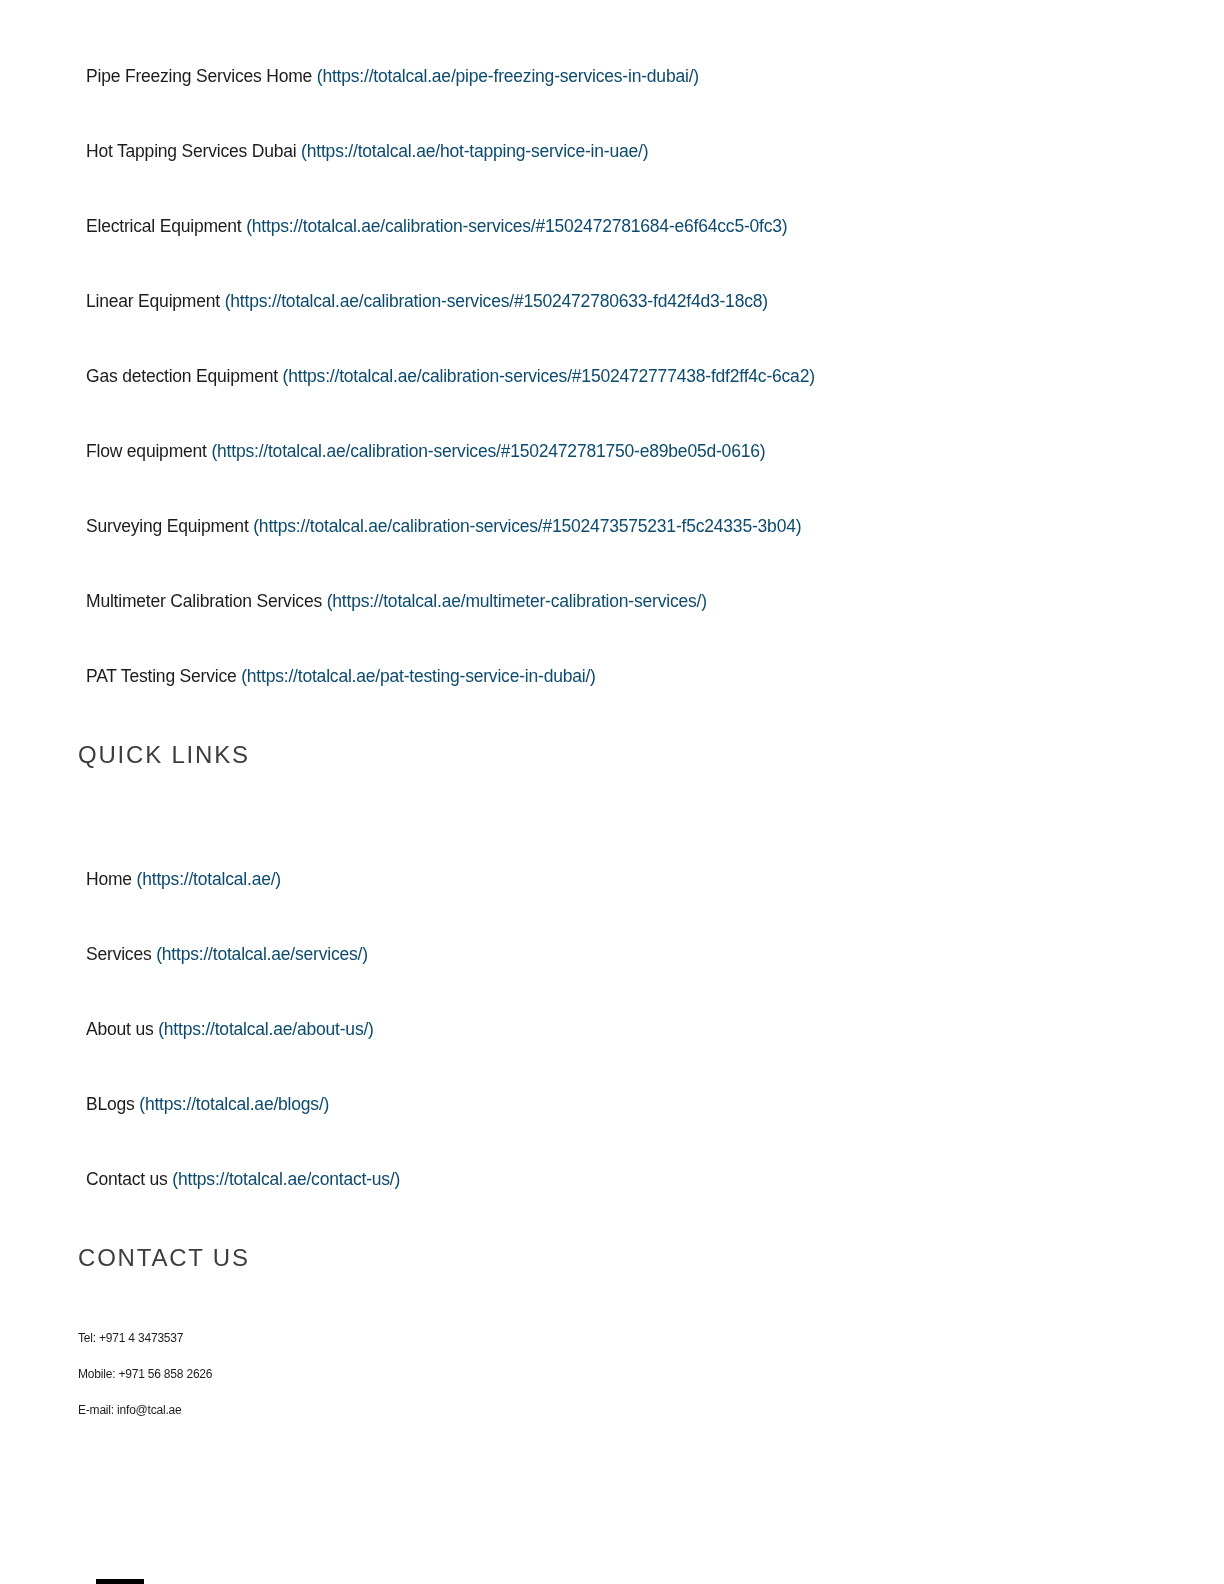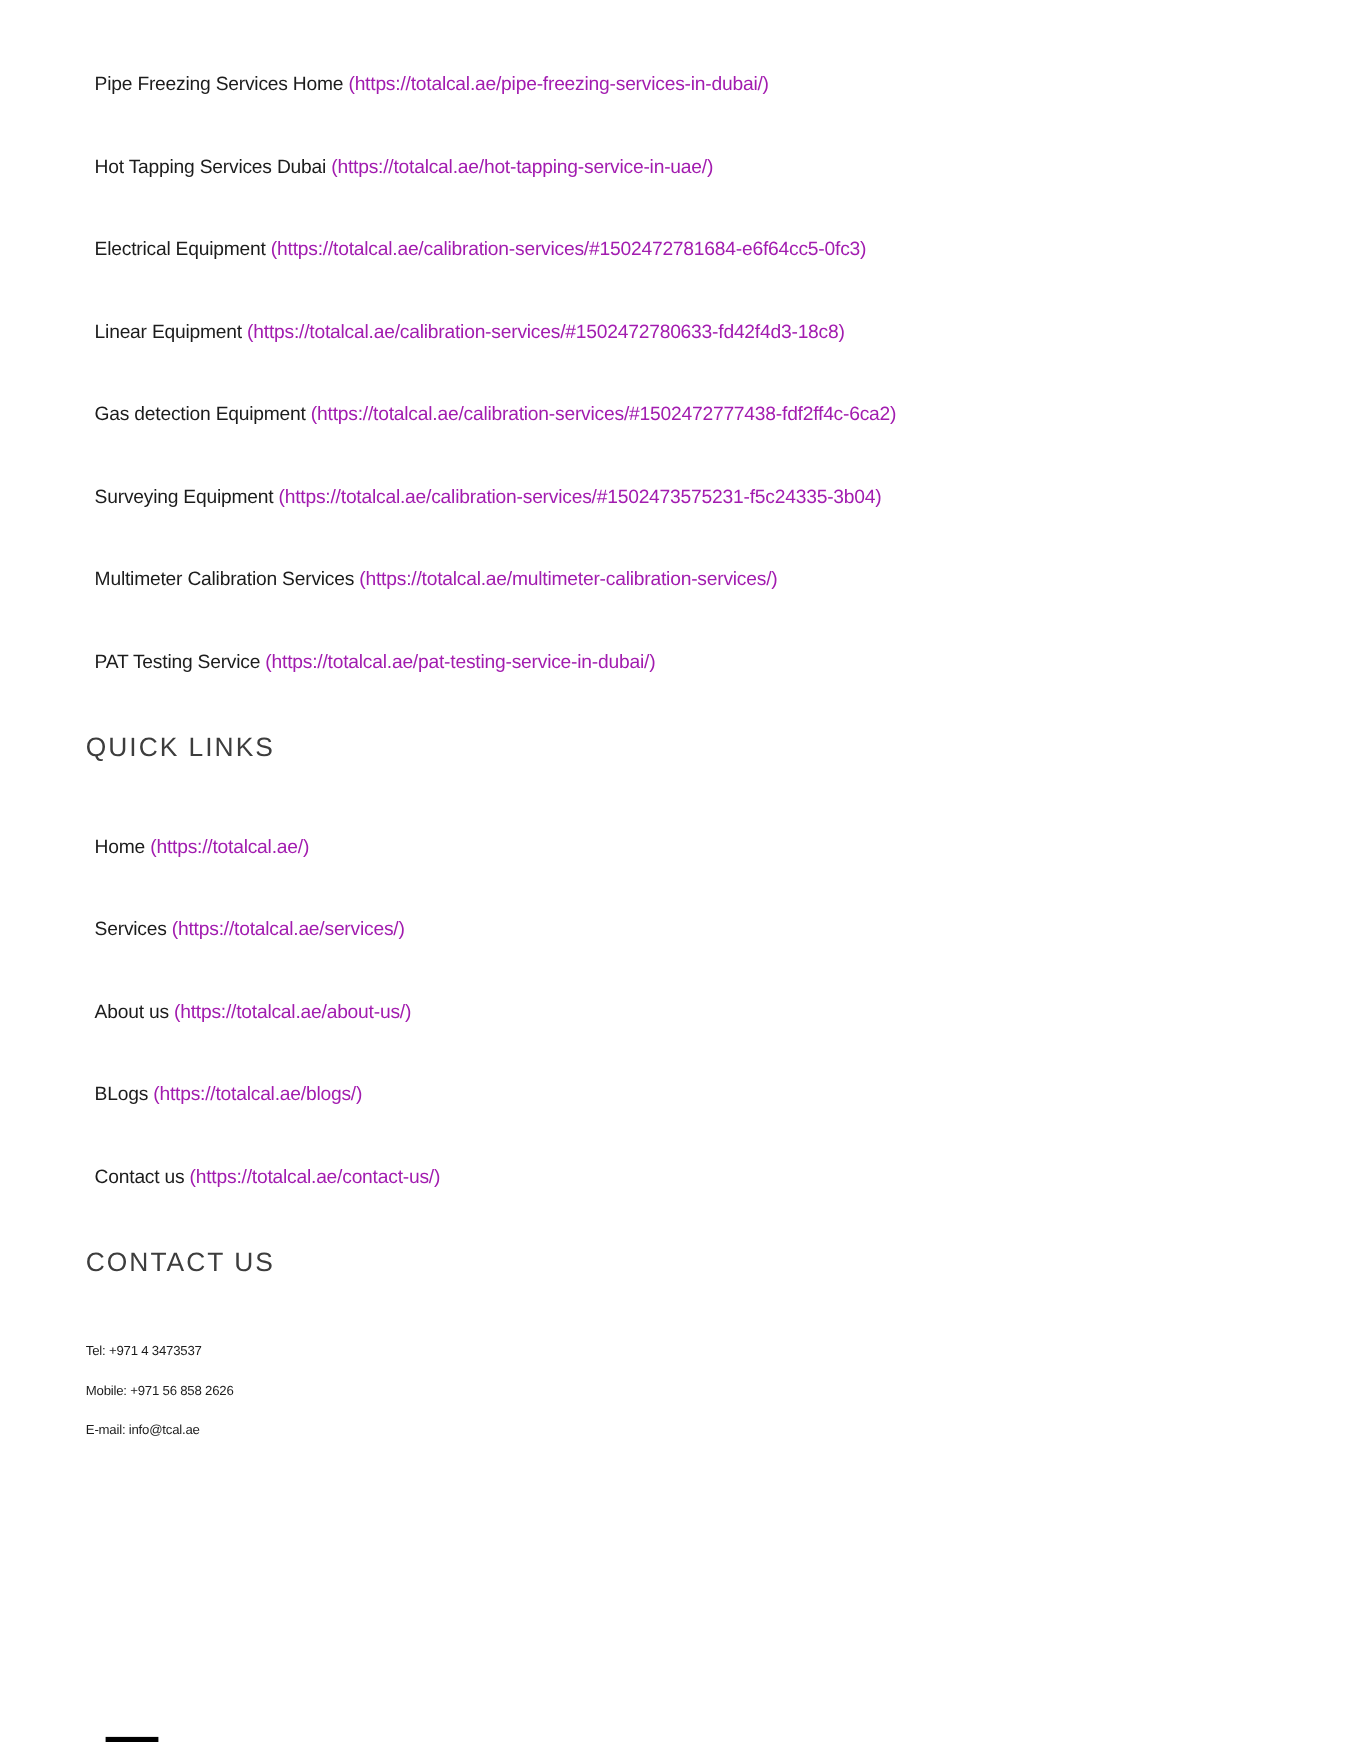--- a/index.html
+++ b/index.html
@@ -32,7 +32,7 @@
     cursor: pointer;
   }
   .link-line .url {
-    color: #a21caf;
+    color: #0c4a6e;
   }
   .section-heading {
     font-size: 24px;

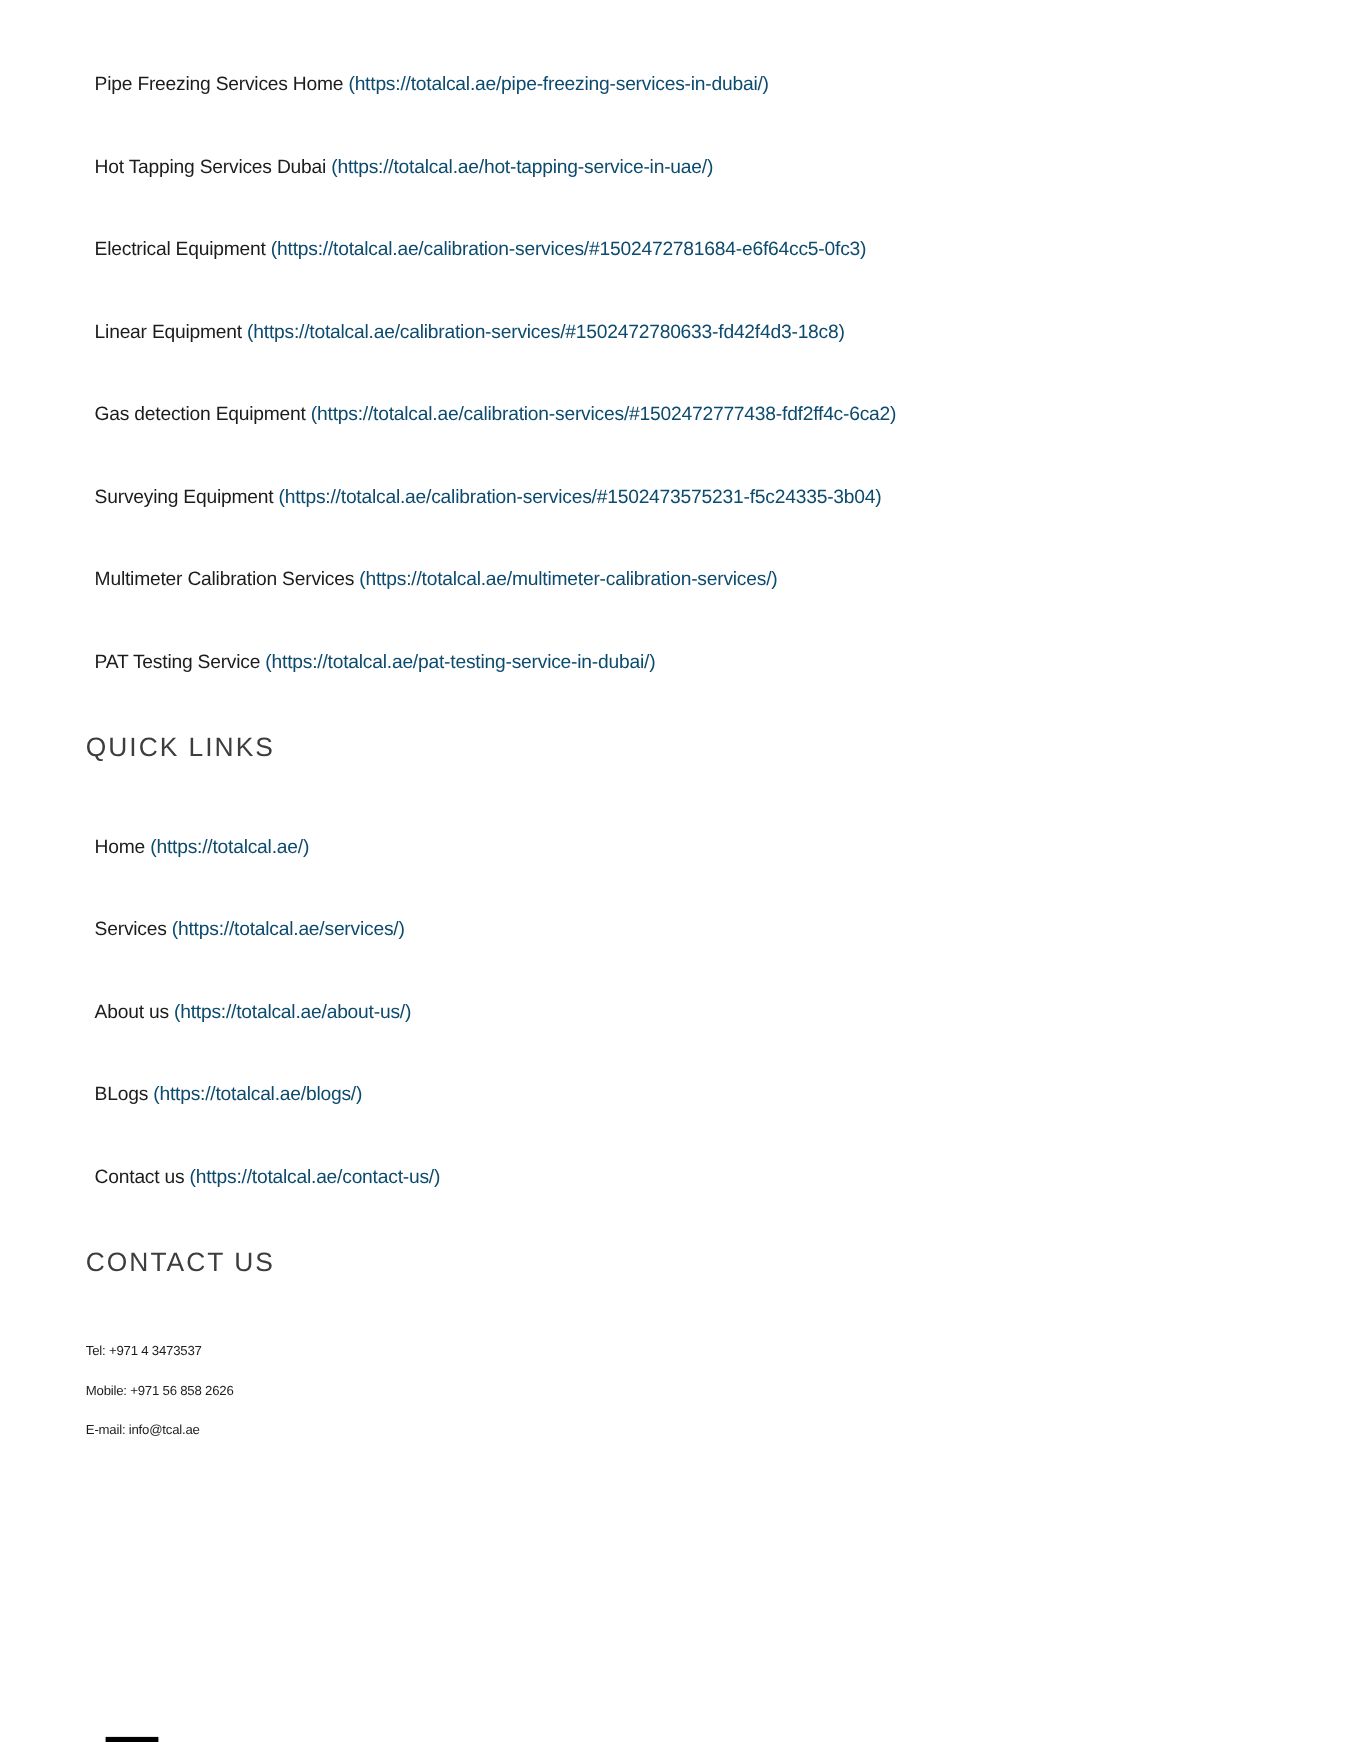--- a/index.html
+++ b/index.html
@@ -77,6 +77,7 @@
     <li class="link-line"><span>Electrical Equipment</span> <span class="url">(https://totalcal.ae/calibration-services/#1502472781684-e6f64cc5-0fc3)</span></li>
     <li class="link-line"><span>Linear Equipment</span> <span class="url">(https://totalcal.ae/calibration-services/#1502472780633-fd42f4d3-18c8)</span></li>
     <li class="link-line"><span>Gas detection Equipment</span> <span class="url">(https://totalcal.ae/calibration-services/#1502472777438-fdf2ff4c-6ca2)</span></li>
+    <li class="link-line"><span>Flow equipment</span> <span class="url">(https://totalcal.ae/calibration-services/#1502472781750-e89be05d-0616)</span></li>
     <li class="link-line"><span>Surveying Equipment</span> <span class="url">(https://totalcal.ae/calibration-services/#1502473575231-f5c24335-3b04)</span></li>
     <li class="link-line"><span>Multimeter Calibration Services</span> <span class="url">(https://totalcal.ae/multimeter-calibration-services/)</span></li>
     <li class="link-line"><span>PAT Testing Service</span> <span class="url">(https://totalcal.ae/pat-testing-service-in-dubai/)</span></li>

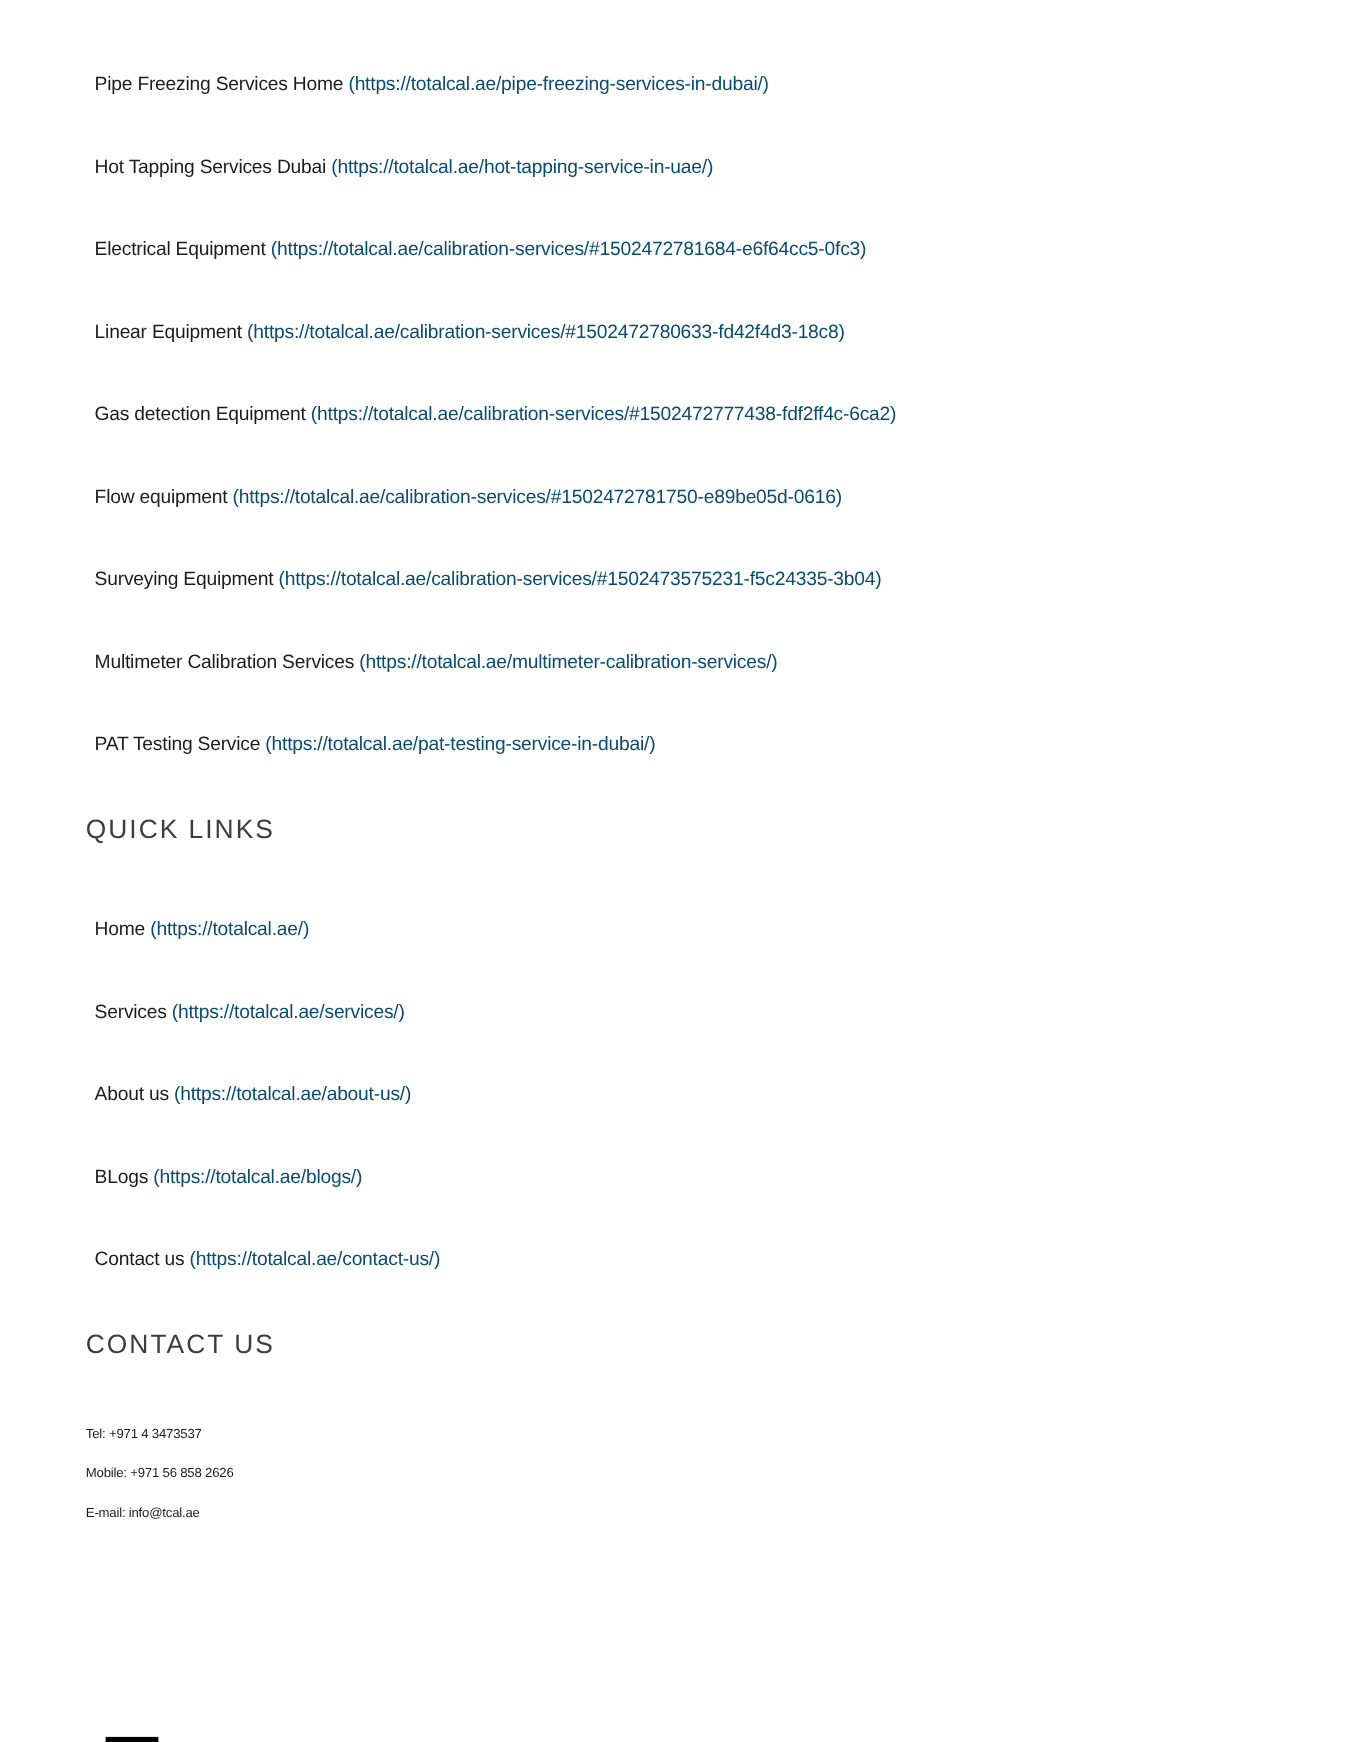--- a/index.html
+++ b/index.html
@@ -44,7 +44,7 @@
   }
   .heading-quick-links {
     margin-top: 21px;
-    margin-bottom: 65px;
+    margin-bottom: 100px;
   }
   .heading-contact-us {
     margin-top: 18px;

